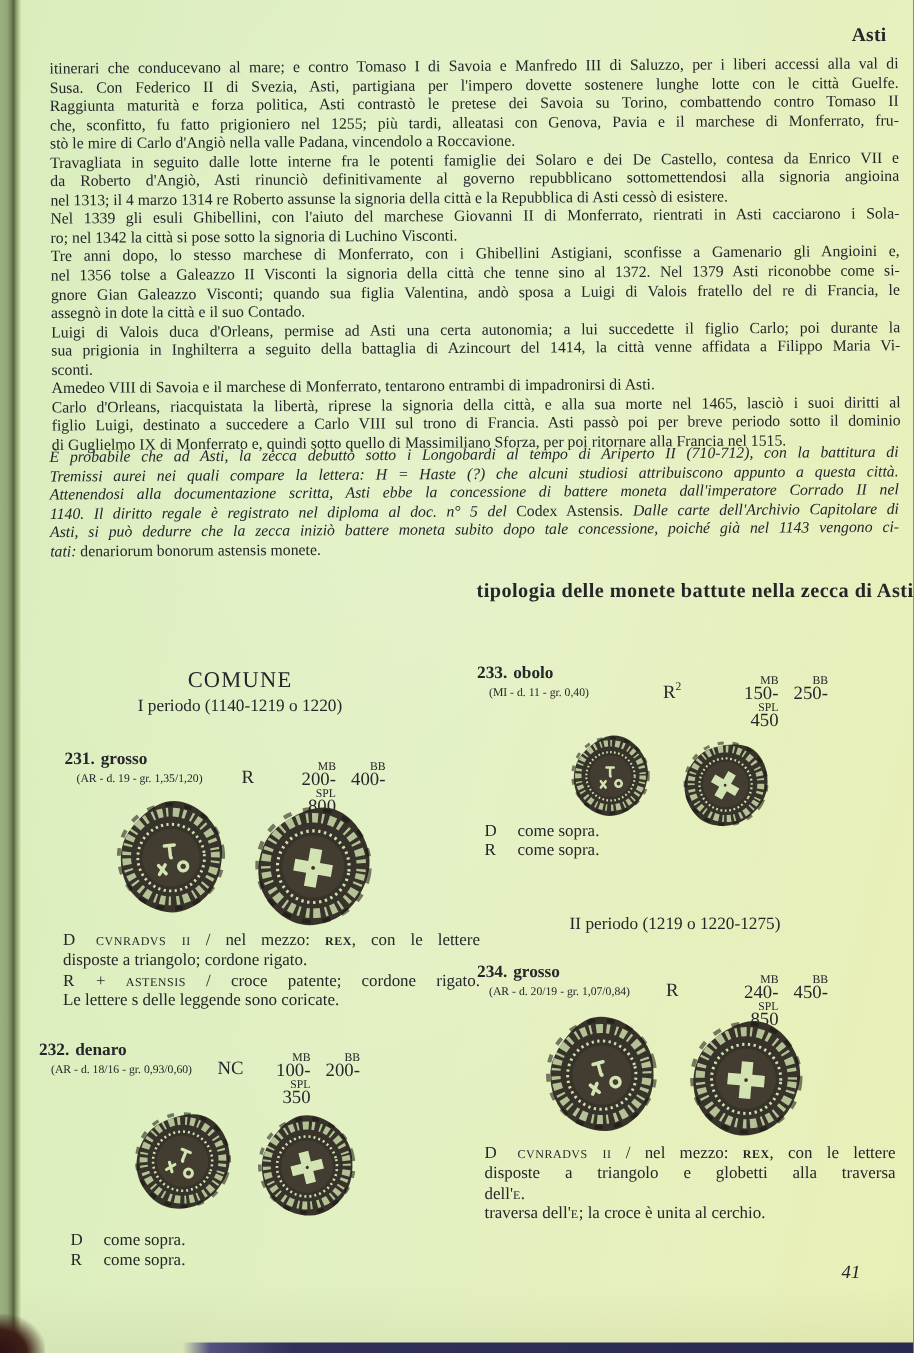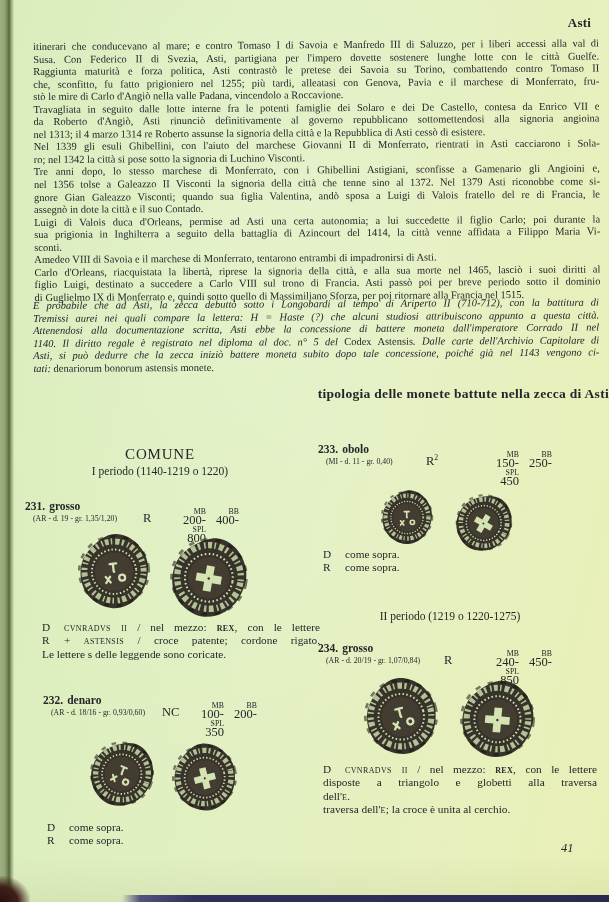--- a/index.html
+++ b/index.html
@@ -200,7 +200,7 @@
   <div class="entry" style="left:318px;top:443px;width:252px;">
     <div class="e-name"><span>233.</span><span>obolo</span></div>
     <div class="e-specs">(MI - d. 11 - gr. 0,40)</div>
-    <div class="e-rar" style="left:108px;"><span>R</span><span class="sup">2</span></div>
+    <div class="e-rar" style="left:124px;"><span>R</span><span class="sup">2</span></div>
     <div class="grades" style="left:168px;">
       <div class="g-l"><span>MB</span><span>BB</span><span>SPL</span></div>
       <div class="g-v"><span>150-</span><span>250-</span><span>450</span></div>

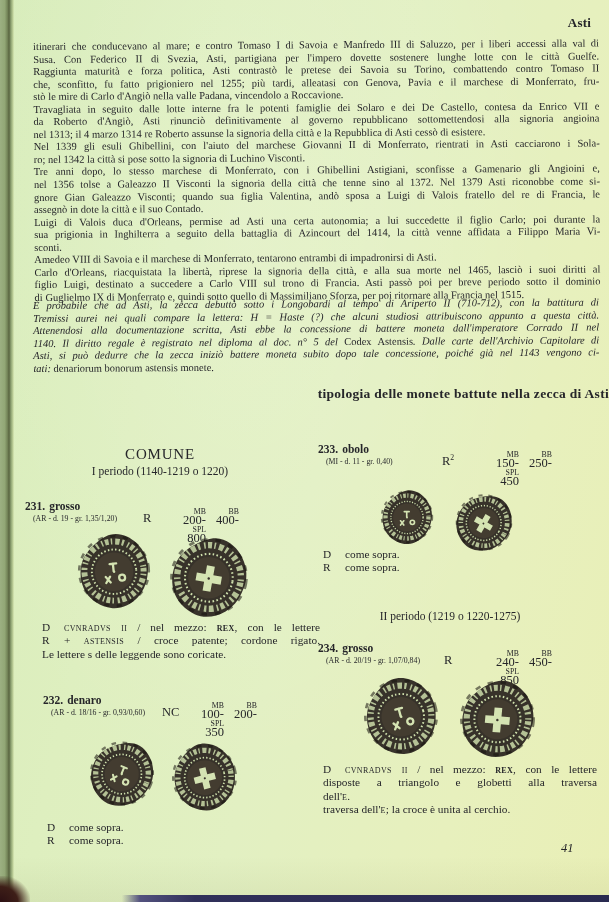--- a/index.html
+++ b/index.html
@@ -108,7 +108,7 @@
     <div class="g2">I periodo (1140-1219 o 1220)</div>
   </div>
 
-  <div class="entry" style="left:25px;top:500px;width:243px;">
+  <div class="entry" style="left:43px;top:500px;width:243px;">
     <div class="e-name"><span>231.</span><span>grosso</span></div>
     <div class="e-specs">(AR - d. 19 - gr. 1,35/1,20)</div>
     <div class="e-rar" style="left:118px;"><span>R</span></div>

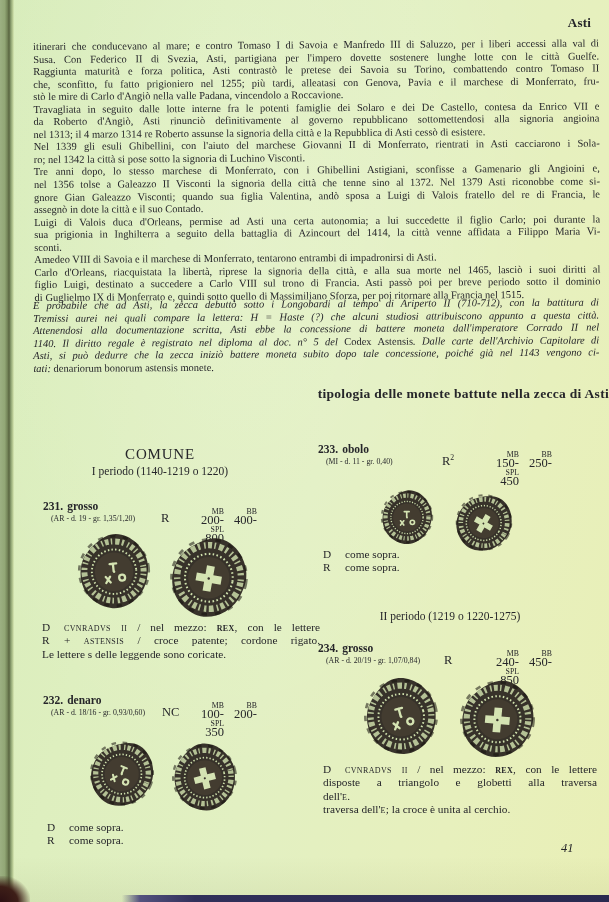--- a/index.html
+++ b/index.html
@@ -149,6 +149,7 @@
     </span>
   <div class="desc" style="left:42px;top:621px;width:278px;">
       <div class="dline j"><span class="dlabel">D</span><span class="sc">cvnradvs ii</span><span> / nel mezzo: </span><span class="scb">rex</span><span>, con le lettere</span></div>
+      <div class="dline"><span>disposte a triangolo; cordone rigato.</span></div>
       <div class="dline j"><span class="dlabel">R</span><span>+ </span><span class="sc">astensis</span><span> / croce patente; cordone rigato.</span></div>
       <div class="dline"><span>Le lettere s delle leggende sono coricate.</span></div>
     </div>

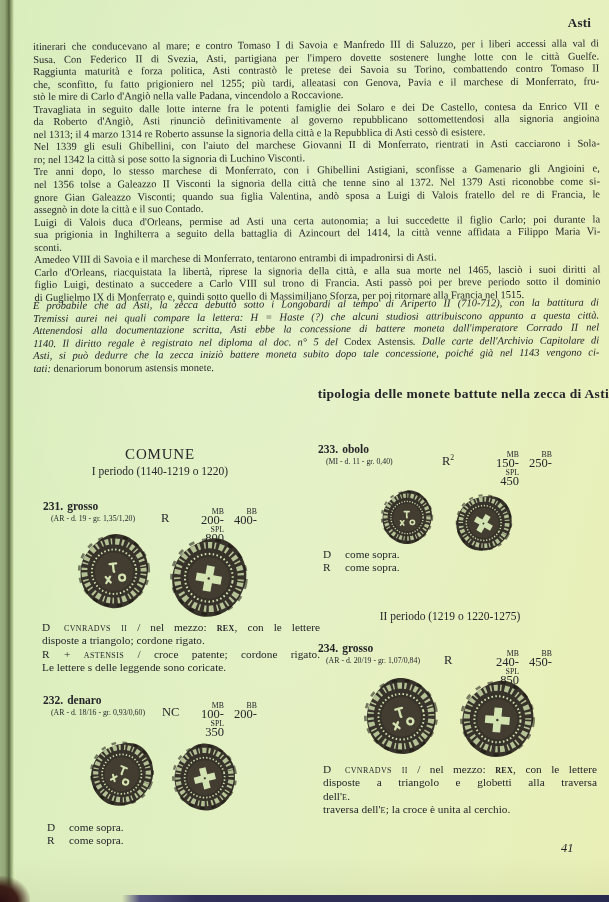--- a/index.html
+++ b/index.html
@@ -154,7 +154,7 @@
       <div class="dline"><span>Le lettere s delle leggende sono coricate.</span></div>
     </div>
 
-  <div class="entry" style="left:43px;top:694px;width:243px;">
+  <div class="entry" style="left:26px;top:694px;width:243px;">
     <div class="e-name"><span>232.</span><span>denaro</span></div>
     <div class="e-specs">(AR - d. 18/16 - gr. 0,93/0,60)</div>
     <div class="e-rar" style="left:119px;"><span>NC</span></div>

